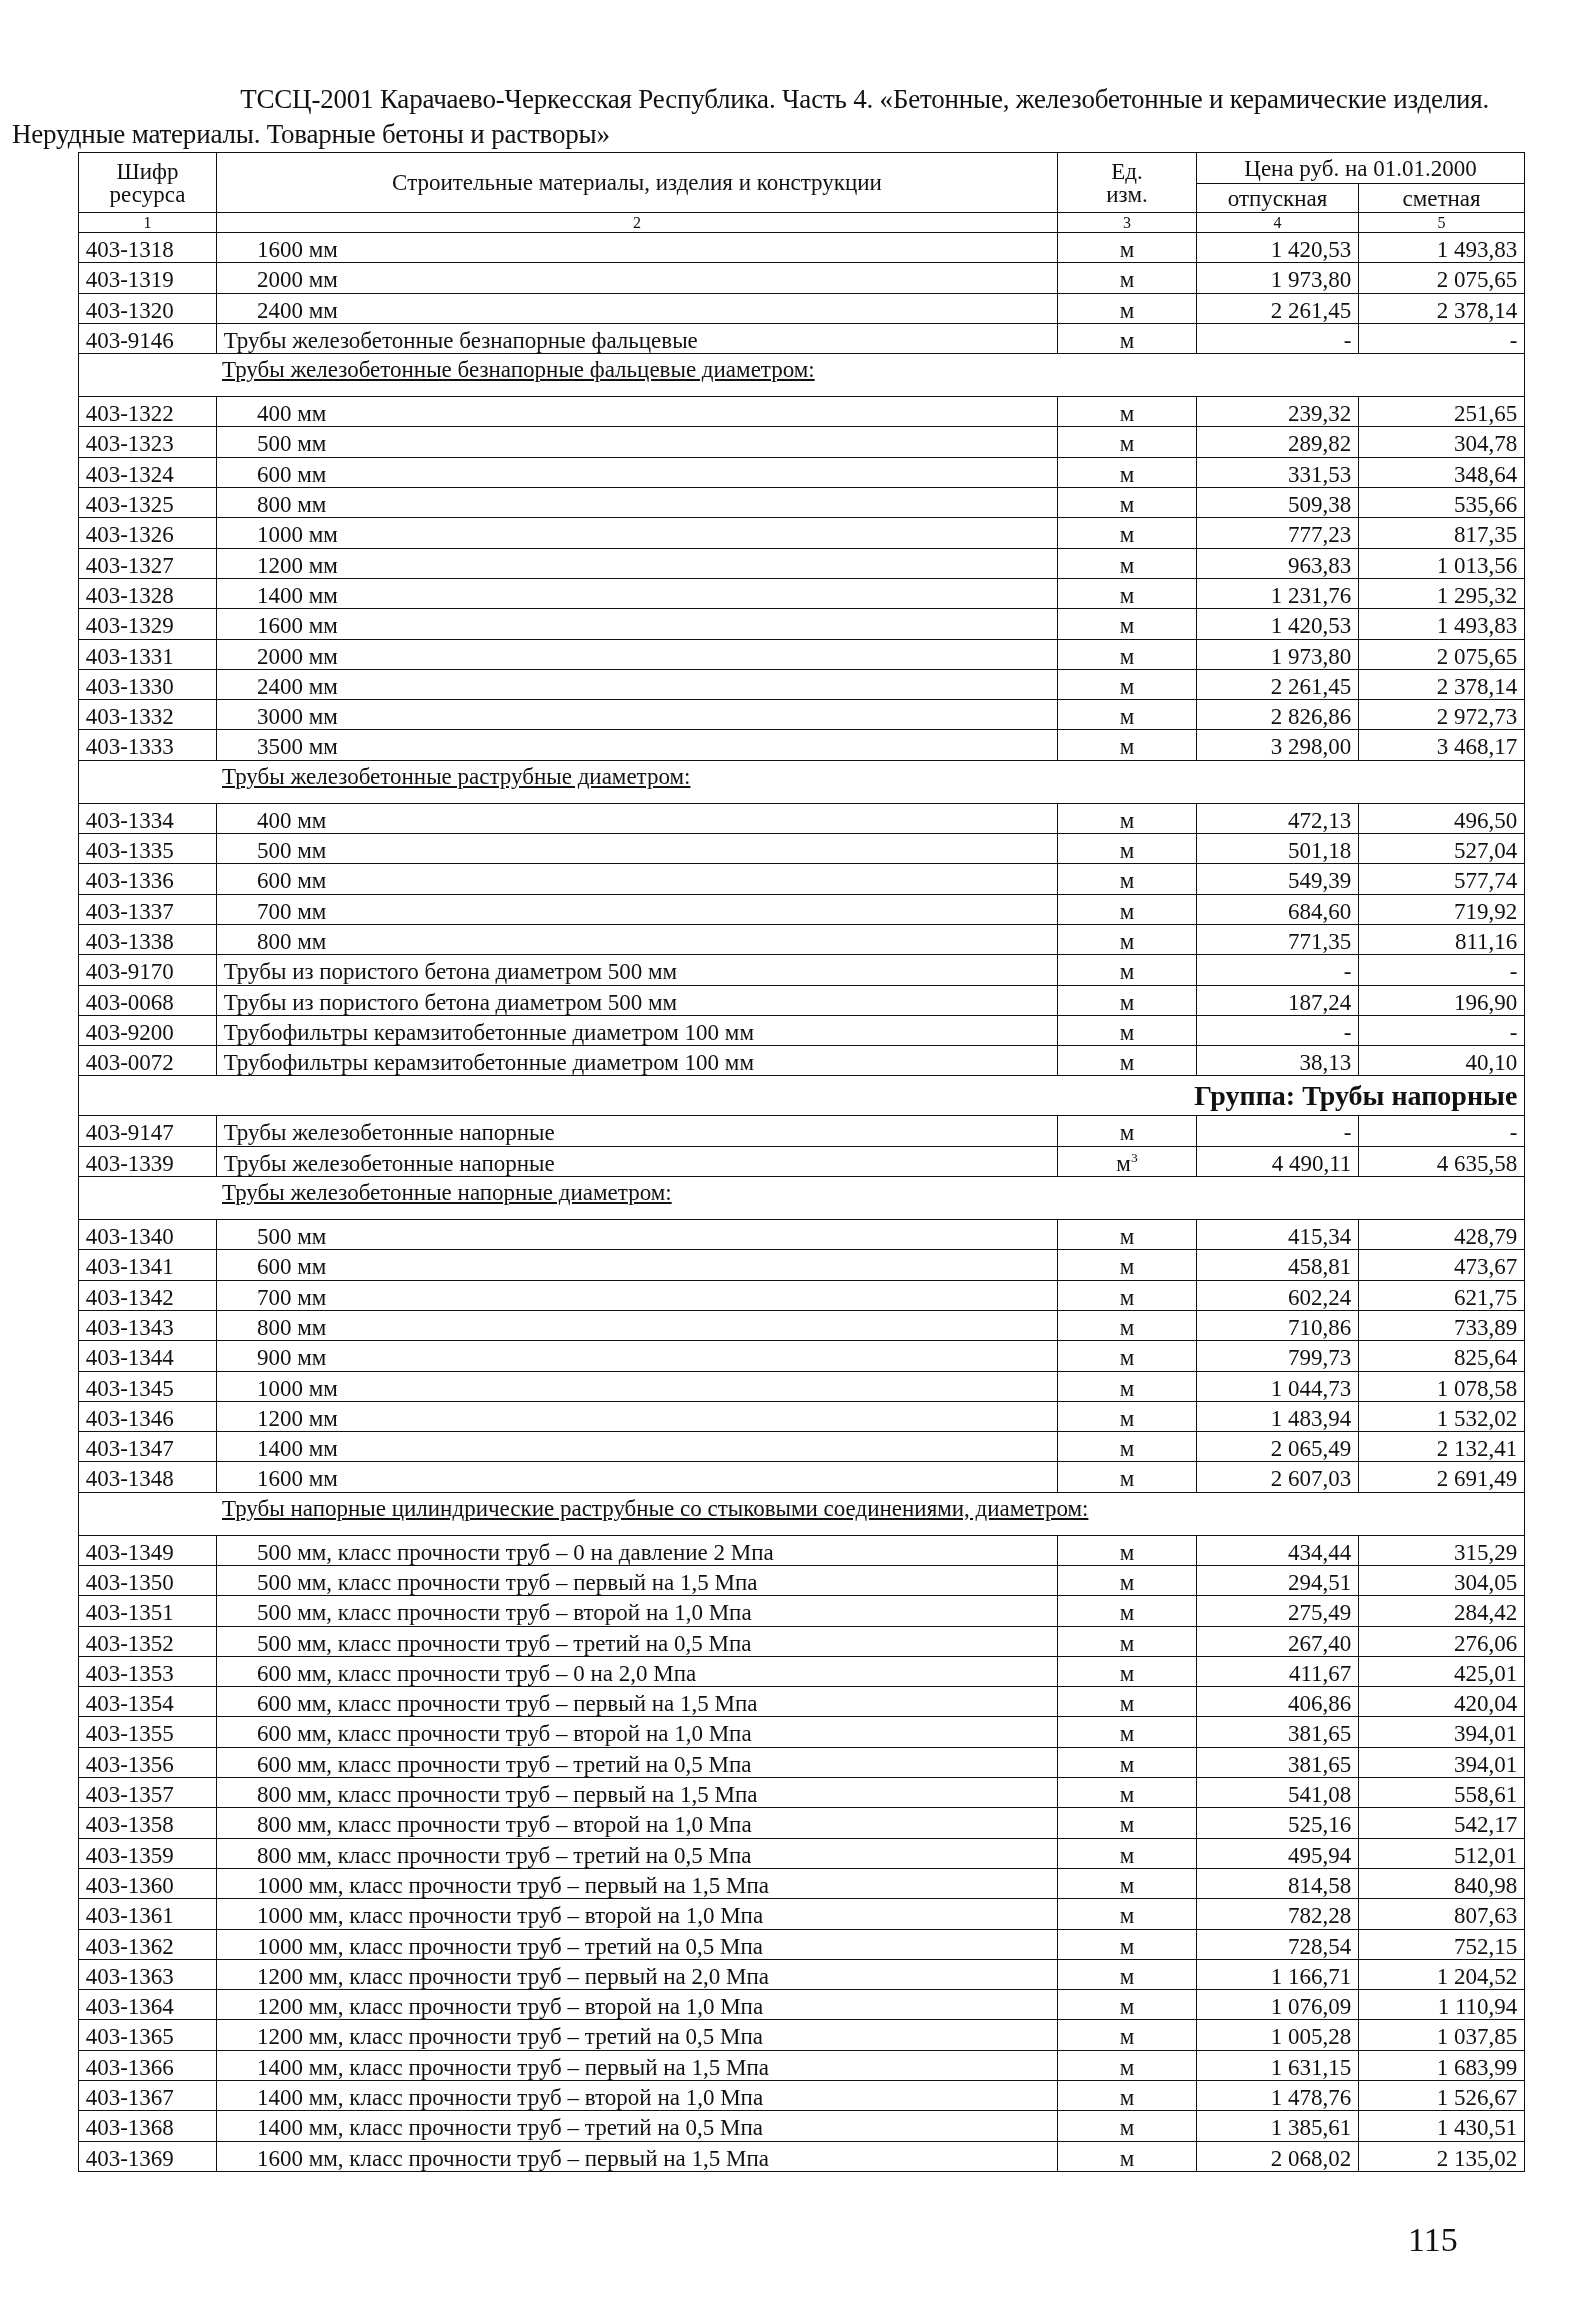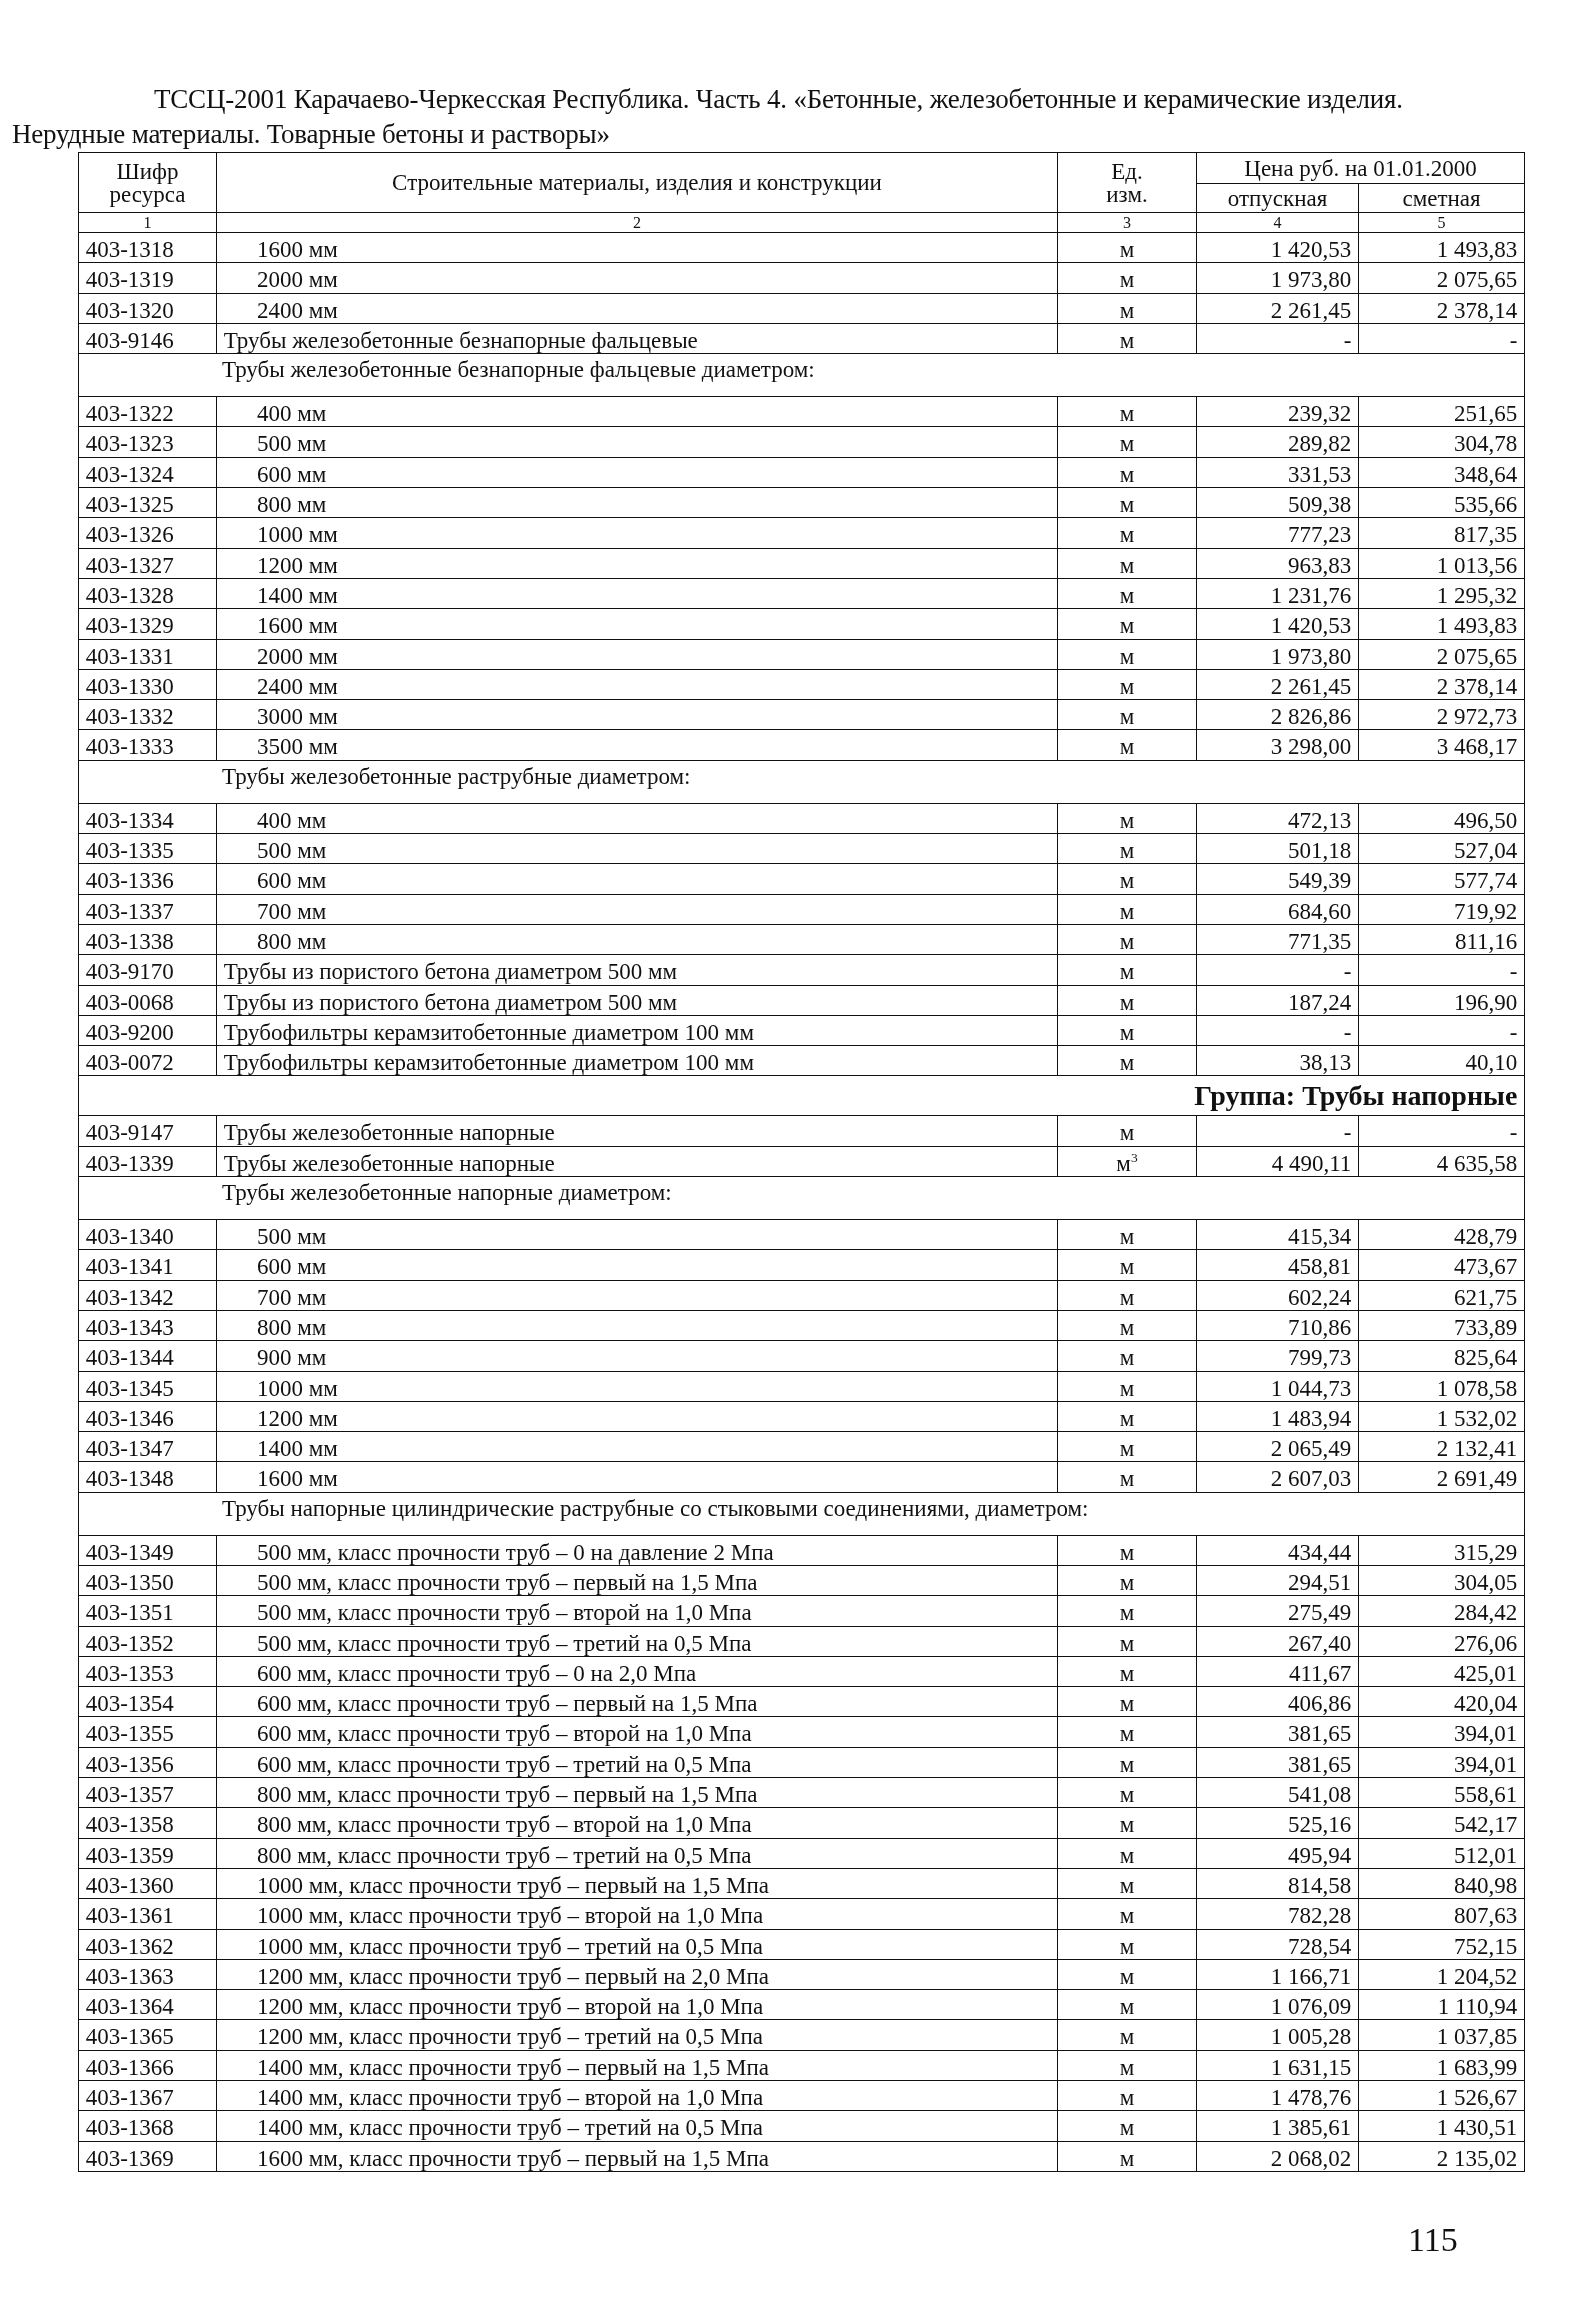--- a/index.html
+++ b/index.html
@@ -7,7 +7,7 @@
          font-family: "Liberation Serif", "DejaVu Serif", serif; color: #111; }
   .title { position: absolute; left: 12px; width: 1489px; 
            font-size: 27px; line-height: 35px; letter-spacing: -0.2px; }
-  .title.l1 { top: 82px; left: 0; width: 1489px; text-align: left; padding-left: 114px; box-sizing: border-box; margin-left: 40px; }
+  .title.l1 { top: 82px; left: 0; width: 1489px; text-align: right; padding-left: 114px; box-sizing: border-box; }
   .title.l2 { top: 117px; }
   table.price { position: absolute; left: 78px; top: 152px; width: 1446px;
                 border-collapse: collapse; table-layout: fixed; border-radius: 26px; }

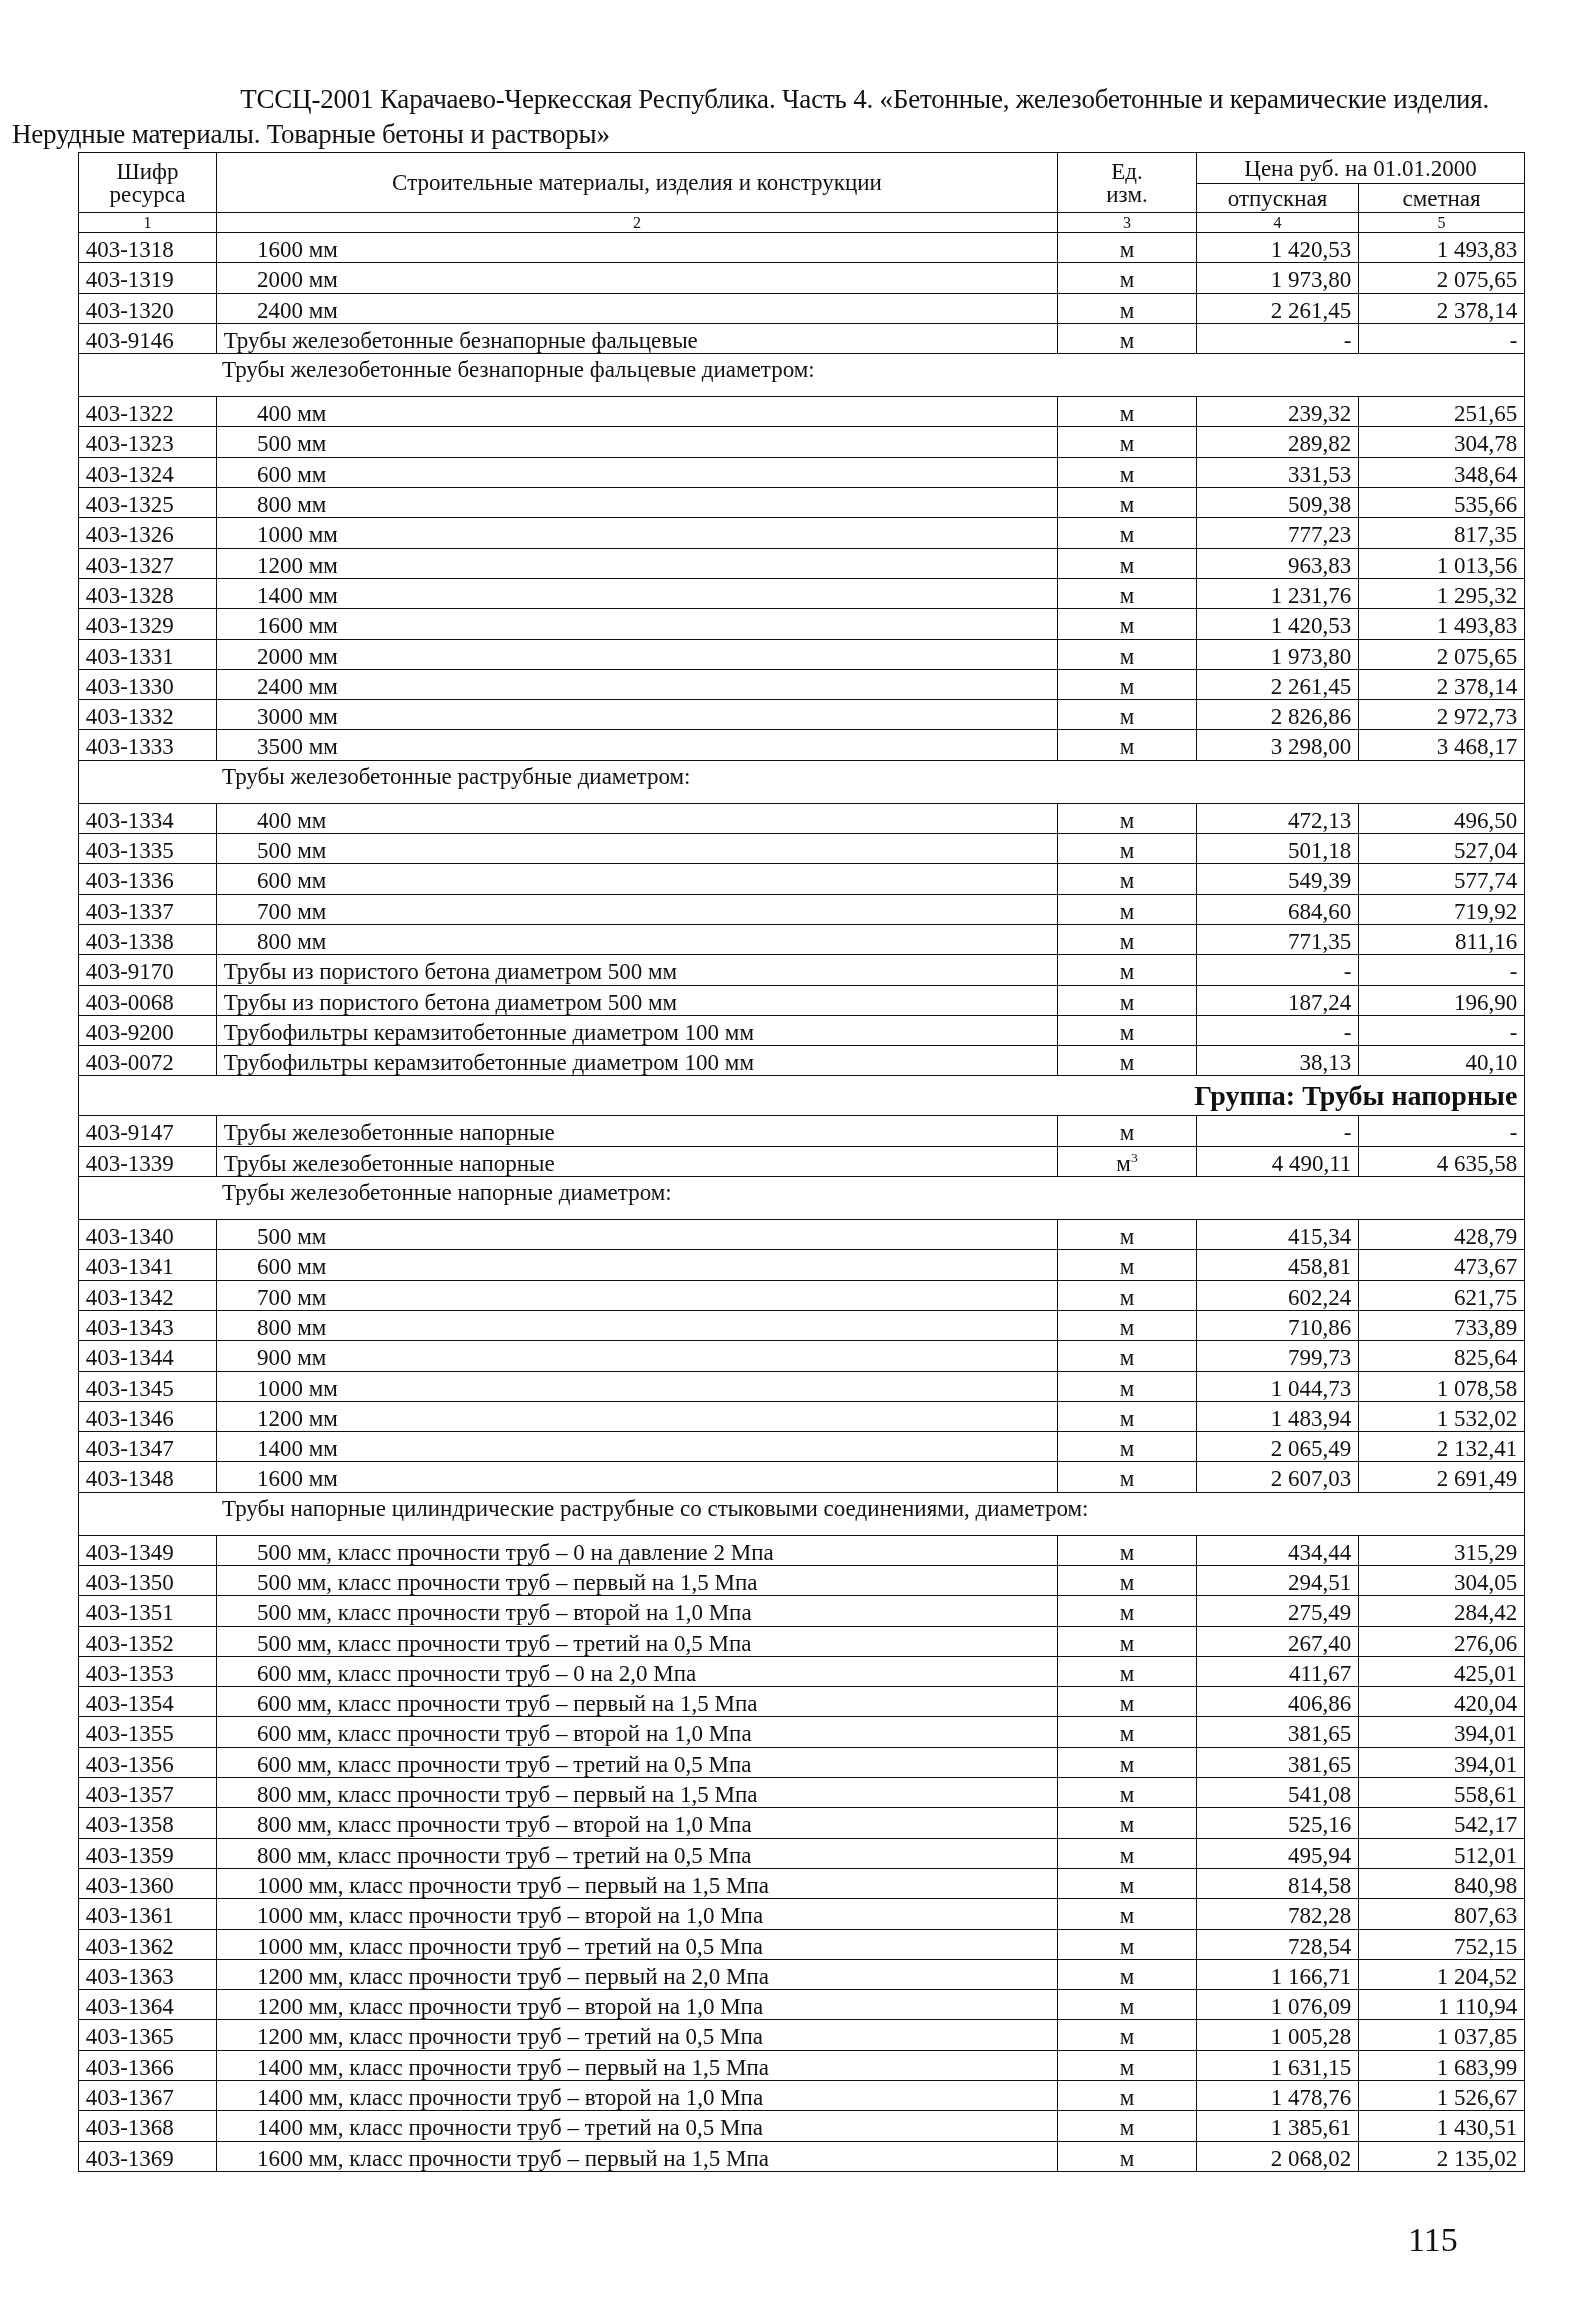--- a/index.html
+++ b/index.html
@@ -24,7 +24,7 @@
   td.name.indent { padding-left: 40px; }
   td.unit { text-align: center; font-size: 21px; }
   td.num { text-align: right; font-size: 23.6px; padding-right: 5.4px; }
-  tr.sub td { height: 38px; vertical-align: top; padding-top: 4px; padding-left: 143px; font-size: 23px; }
+  tr.sub td { height: 38px; vertical-align: top; padding-top: 4px; padding-left: 143px; font-size: 23px; text-decoration: underline; }
   tr.grp td { height: 39px; text-align: right; font-weight: bold; font-size: 28px; vertical-align: middle; }
   sup { font-size: 13.5px; line-height: 0; }
   .pagenum { position: absolute; left: 1408px; top: 2221px; font-size: 34px; }

